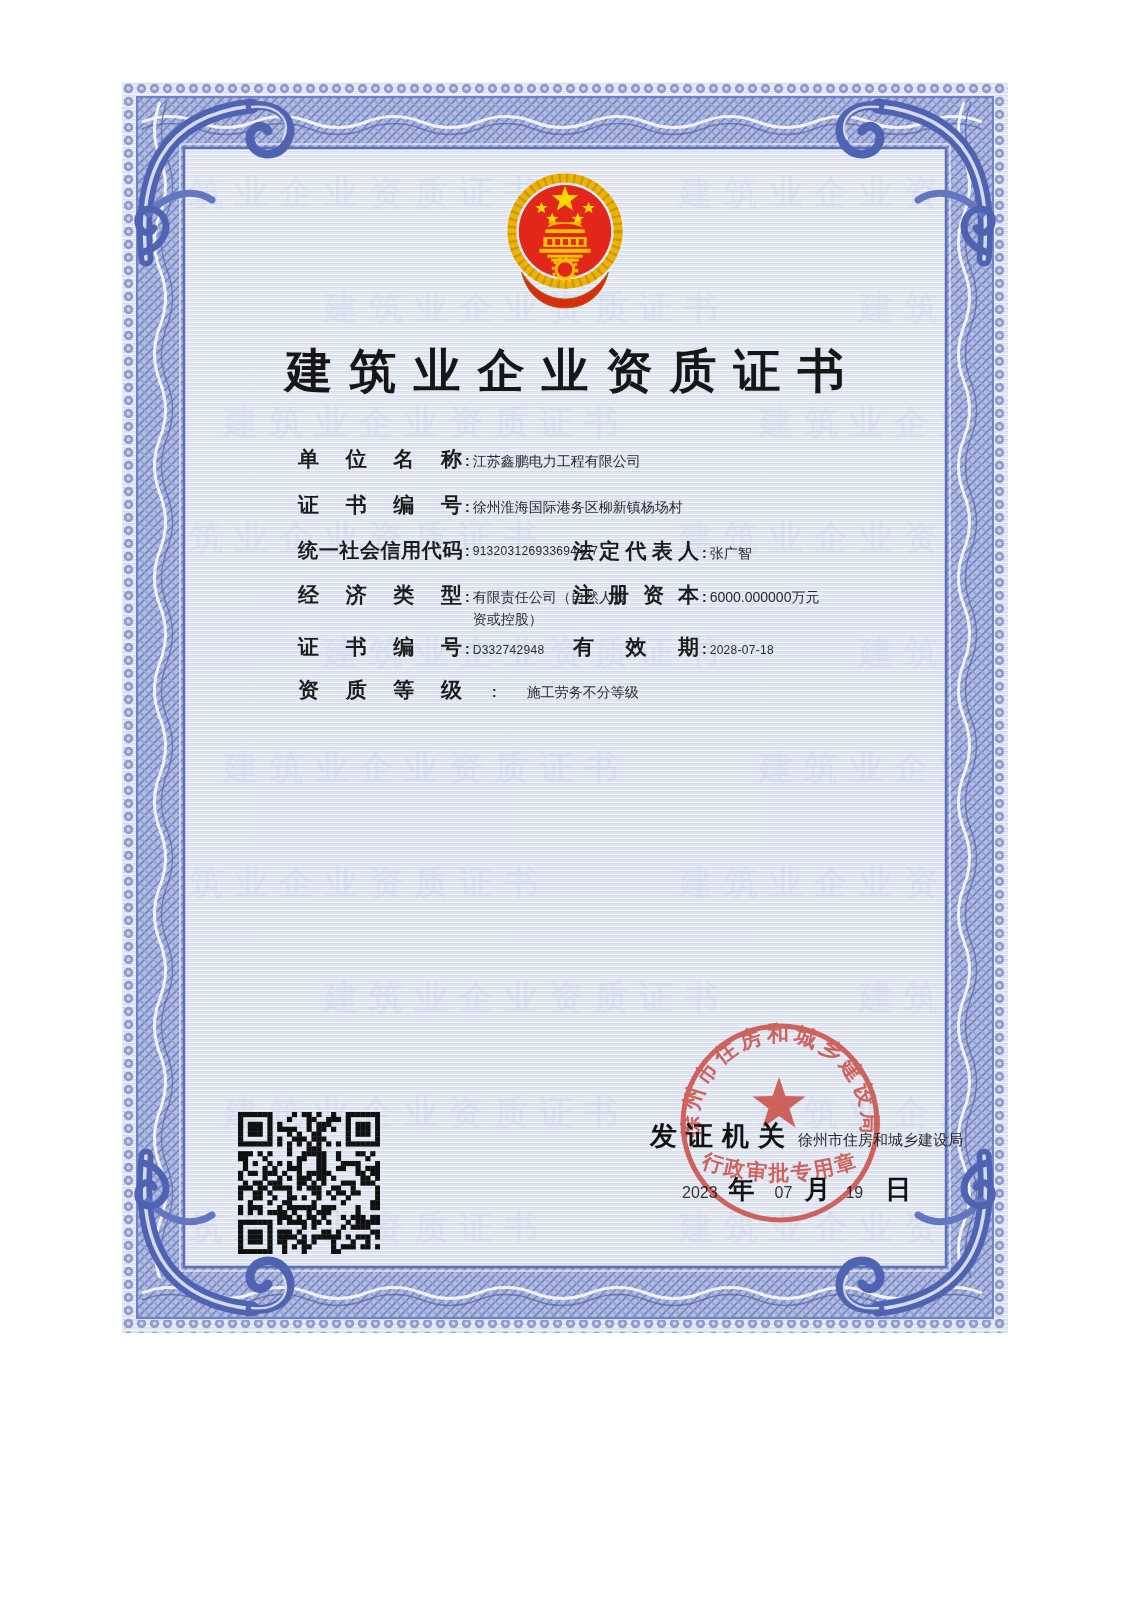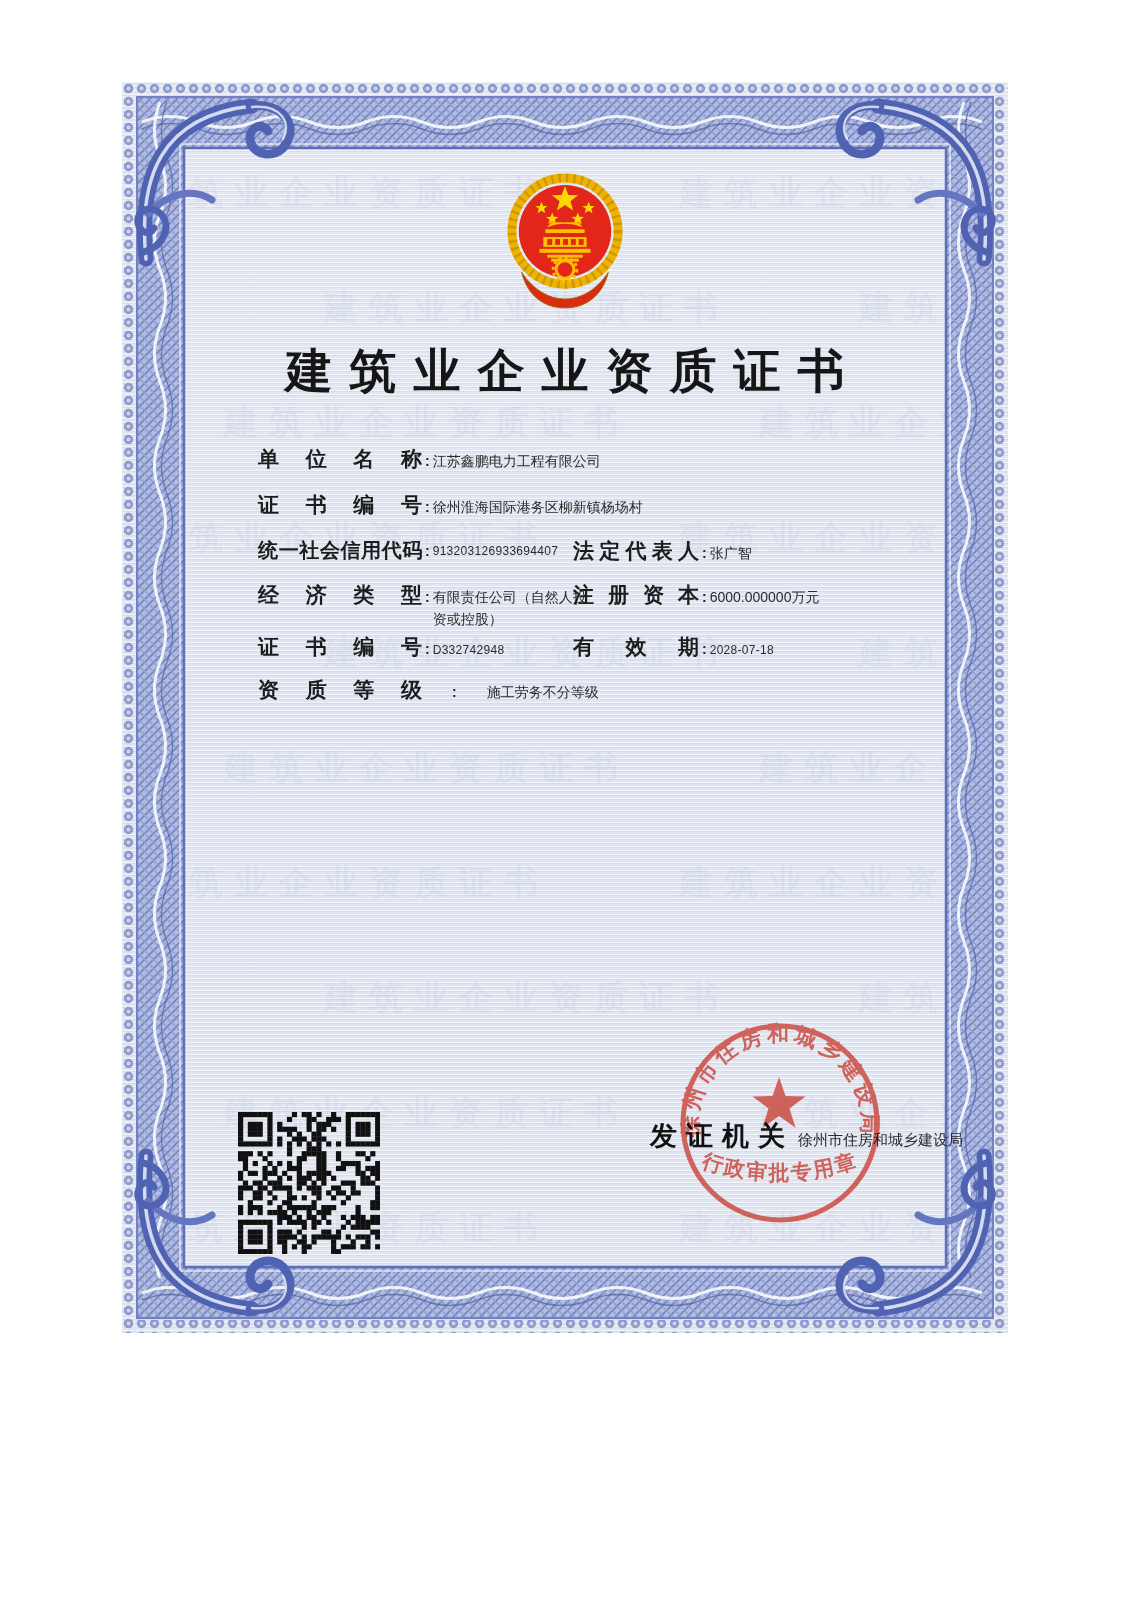--- a/index.html
+++ b/index.html
@@ -30,7 +30,7 @@
   .frow{position:absolute;left:136px;display:flex;align-items:baseline;}
   .rrow{position:absolute;left:424px;display:flex;align-items:baseline;}
   .flabel{display:inline-block;width:164px;text-align:justify;text-align-last:justify;
-    font-weight:700;font-size:21px;color:#1c1c1c;line-height:1.15;}
+    font-weight:700;font-size:21px;color:#1c1c1c;line-height:1.15;margin-left:40px;}
   .flabel.long{font-size:20px;letter-spacing:-.5px;}
   .rlabel{display:inline-block;width:126px;text-align:justify;text-align-last:justify;
     font-weight:700;font-size:21px;color:#1c1c1c;line-height:1.15;margin-left:27px;}

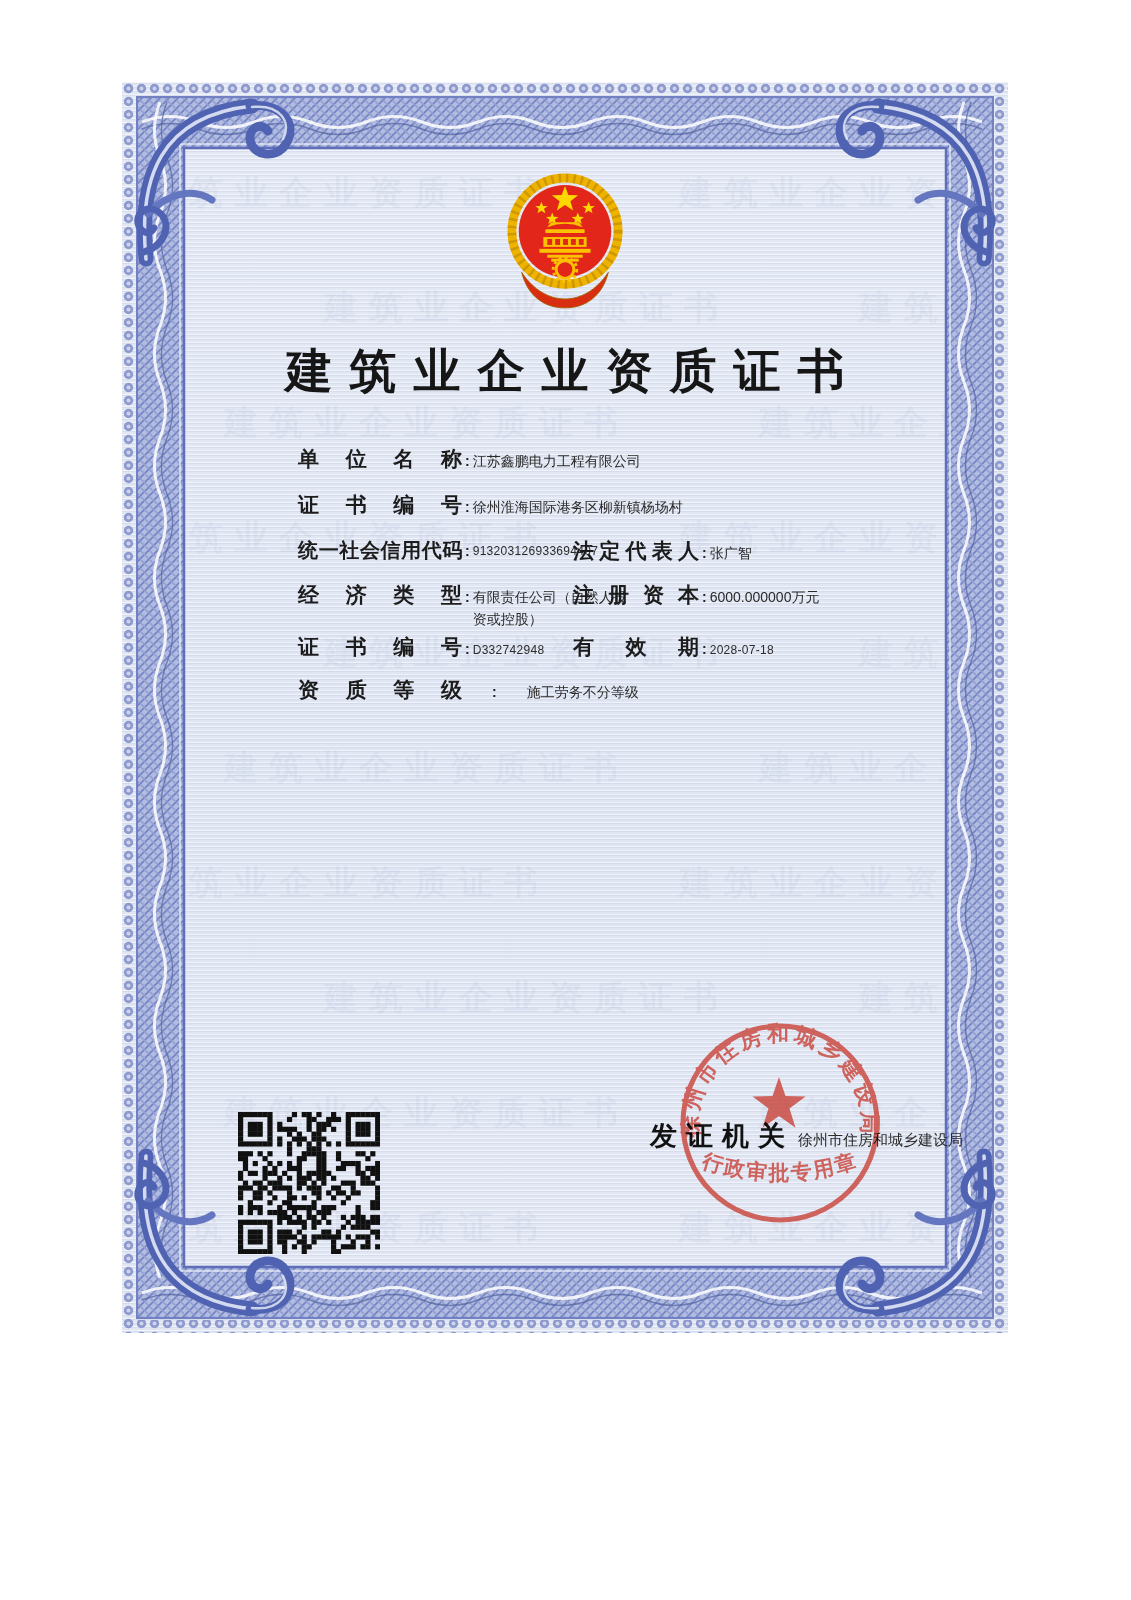--- a/index.html
+++ b/index.html
@@ -205,6 +205,14 @@
       <div class="issue">
         <span class="issue-label">发证机关</span>
         <span class="issue-auth">徐州市住房和城乡建设局</span>
+      </div>
+      <div class="dateline">
+        <span class="dnum">2023</span>
+        <span class="dunit g1">年</span>
+        <span class="dnum g2">07</span>
+        <span class="dunit g3">月</span>
+        <span class="dnum g4">19</span>
+        <span class="dunit g5">日</span>
       </div>
 
       <svg class="qr" id="qr" width="142" height="142" viewBox="0 0 145 145">

